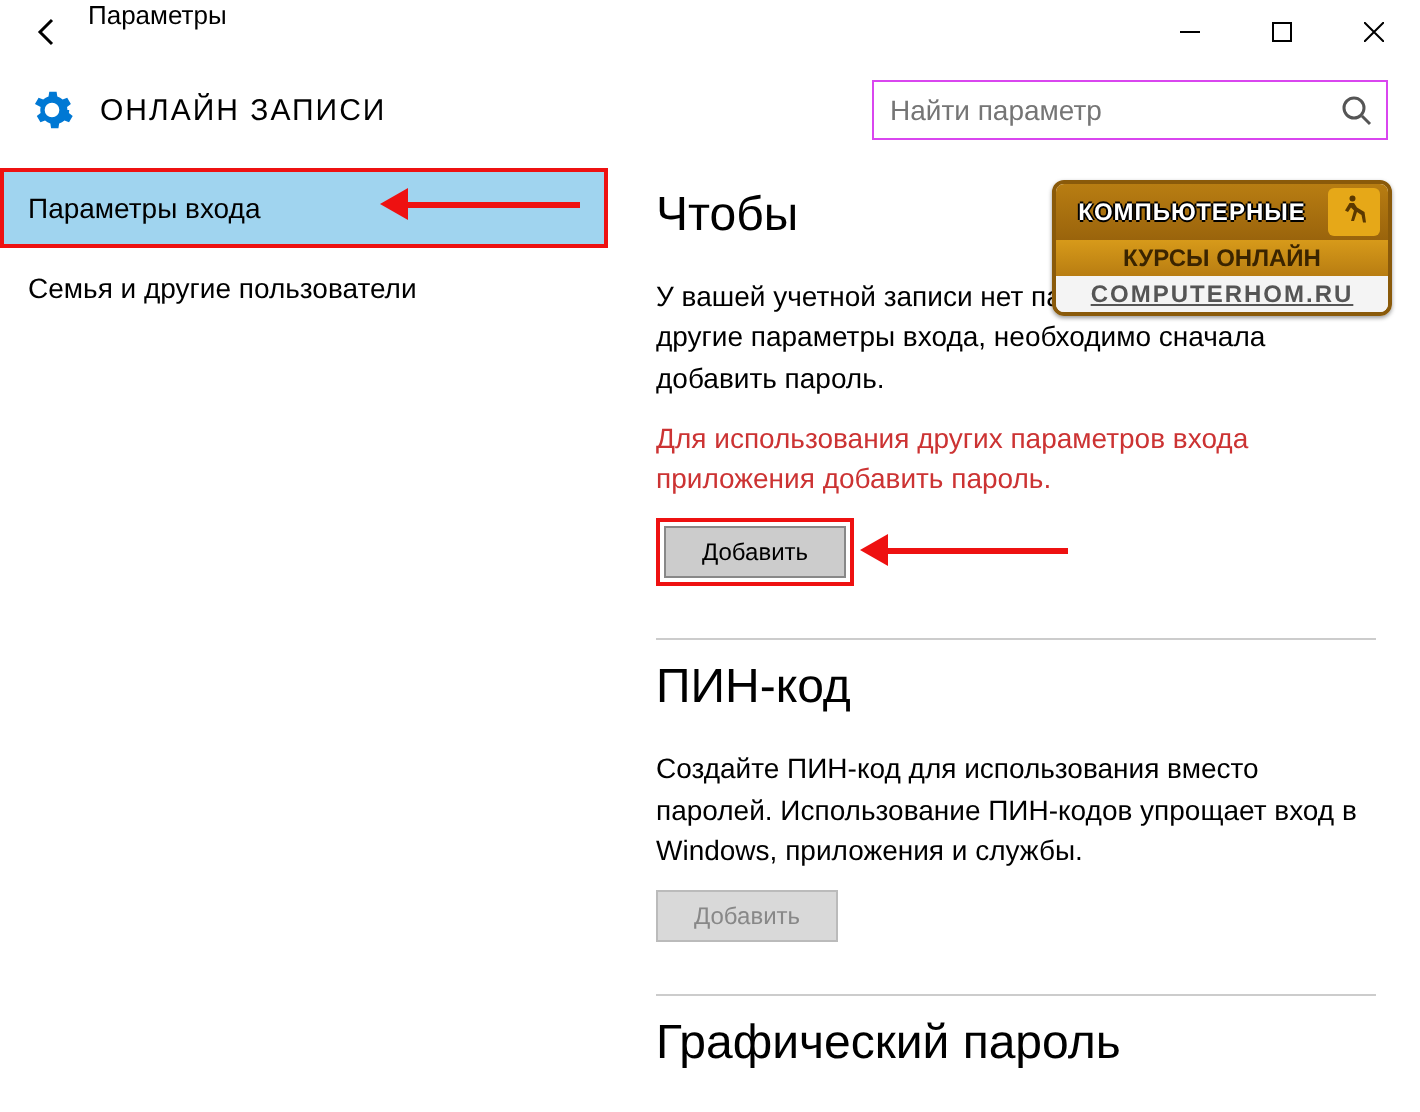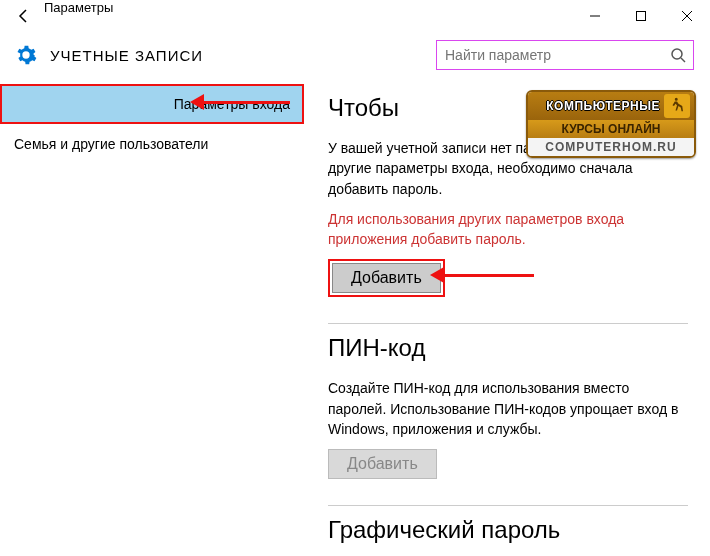--- a/index.html
+++ b/index.html
@@ -203,7 +203,7 @@
         <path fill="#0078d4" d="M12 8a4 4 0 1 0 0 8 4 4 0 0 0 0-8zm9.4 4c0 .6-.1 1.1-.2 1.7l2.1 1.6-2 3.4-2.5-1a8 8 0 0 1-2.9 1.7l-.4 2.6h-4l-.4-2.6a8 8 0 0 1-2.9-1.7l-2.5 1-2-3.4 2.1-1.6c-.1-.6-.2-1.1-.2-1.7s.1-1.1.2-1.7L2.7 8.7l2-3.4 2.5 1a8 8 0 0 1 2.9-1.7L10.5 2h4l.4 2.6a8 8 0 0 1 2.9 1.7l2.5-1 2 3.4-2.1 1.6c.1.6.2 1.1.2 1.7z"></path>
       </svg>
   </div>
-  <div class="page-title">УЧЕТНЫЕ ЗАПИСИ</div>
+  <div class="page-title">ОНЛАЙН ЗАПИСИ</div>
   <div class="header-spacer"></div>
   <div class="search-wrap">
     <input type="text" placeholder="Найти параметр" style="">

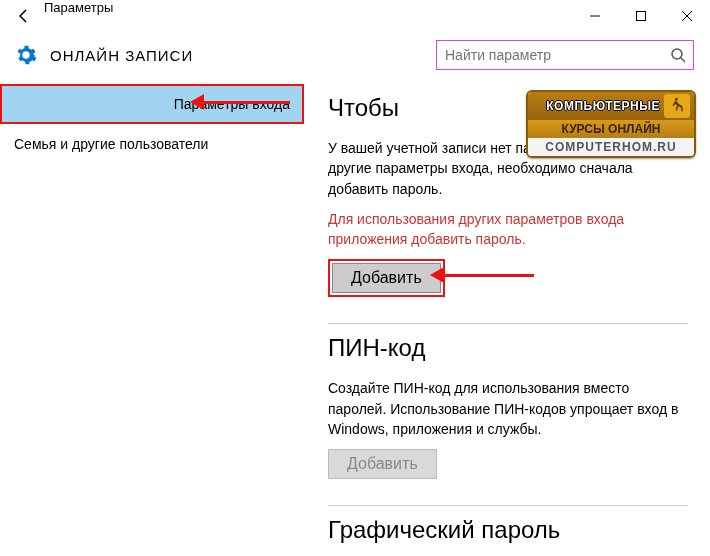--- a/index.html
+++ b/index.html
@@ -219,7 +219,7 @@
 <div class="body">
 
   <div class="sidebar">
-    <div style="position:relative;text-align:right;">
+    <div style="position:relative;">
       <div class="side-item selected">Параметры входа</div>
       <div class="arrow" style="left:190px; top:10px;">
         <div class="head-left"></div>

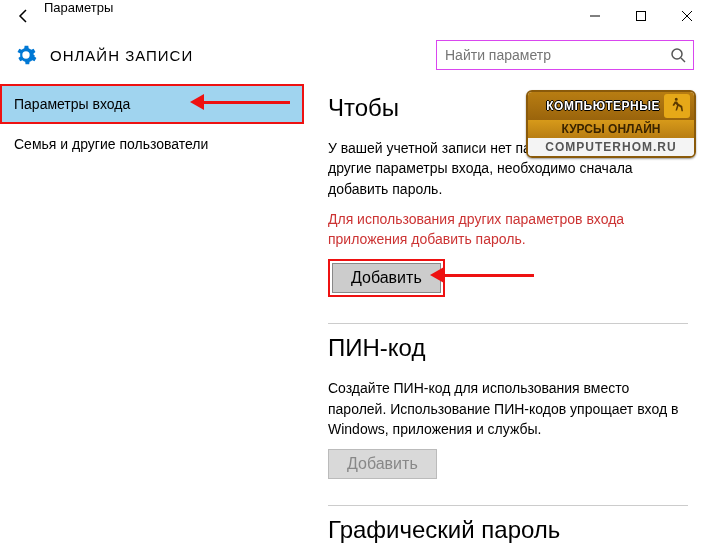--- a/index.html
+++ b/index.html
@@ -143,7 +143,7 @@
   }
   .watermark .row1 {
     background: linear-gradient(#b87d12,#9a640c);
-    color:#fff; text-align:right;
+    color:#fff; text-align:center;
     padding:2px 4px;
     display:flex; align-items:center; gap:4px;
     text-shadow: -1px 0 #000, 1px 0 #000, 0 -1px #000, 0 1px #000;

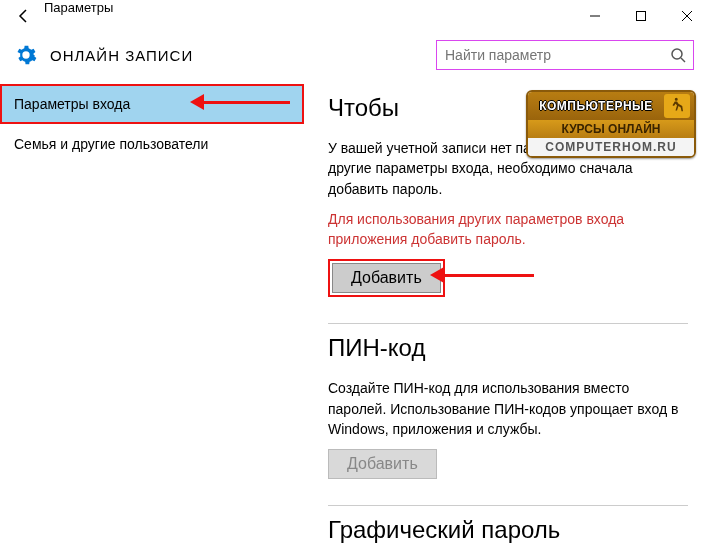--- a/index.html
+++ b/index.html
@@ -166,6 +166,7 @@
     padding:2px 0;
     font-weight:700;
     letter-spacing:1px;
+    text-decoration:underline;
   }
 </style>
 </head>

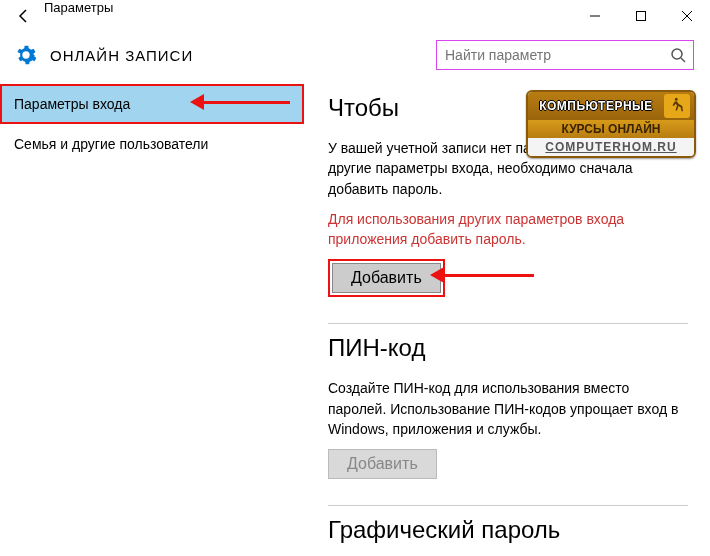--- a/index.html
+++ b/index.html
@@ -99,7 +99,7 @@
     background:#ccc;
     border:1px solid #888;
     padding: 5px 18px;
-    font-size:16px;
+    font-size:12px;
   }
   .btn.disabled { color:#888; border-color:#bbb; background:#d9d9d9; }
   .btn-wrap {

